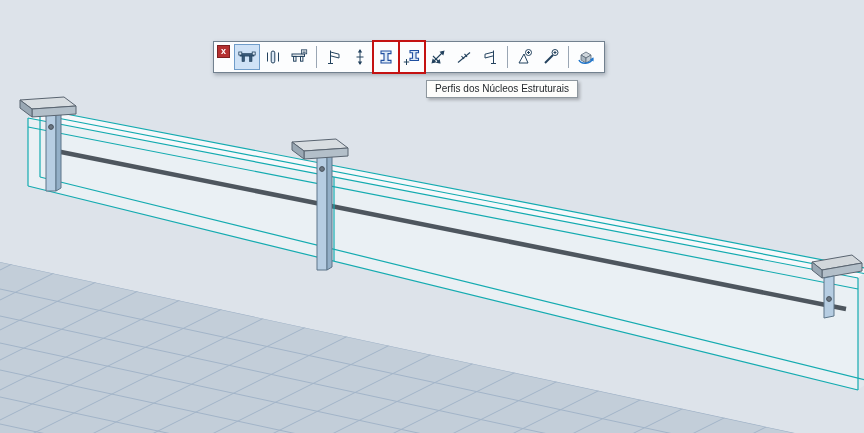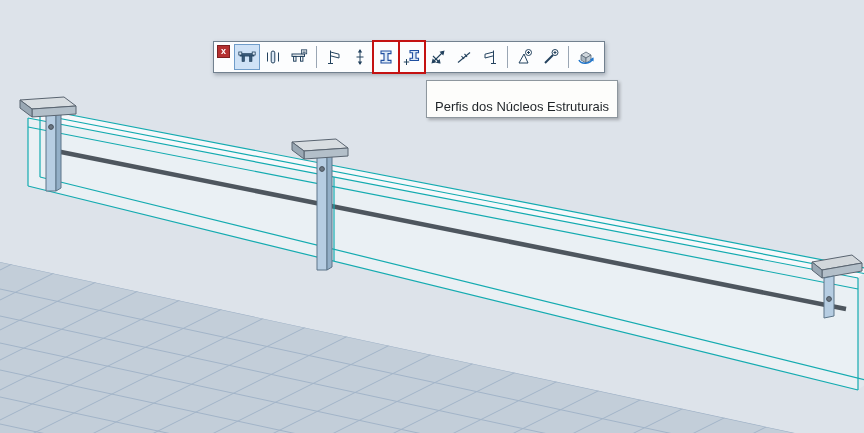--- a/index.html
+++ b/index.html
@@ -51,8 +51,8 @@
   .tooltip {
     position:absolute; left:426px; top:80px;
     background:#fdfdfb; border:1px solid #8e979e;
-    padding:18px 8px 3px; white-space:nowrap;
-    font-size:13px; color:#1e2327;
+    padding:2px 8px 3px; white-space:nowrap;
+    font-size:10px; color:#1e2327;
     box-shadow:2px 2px 3px rgba(0,0,0,.25);
   }
 </style>

